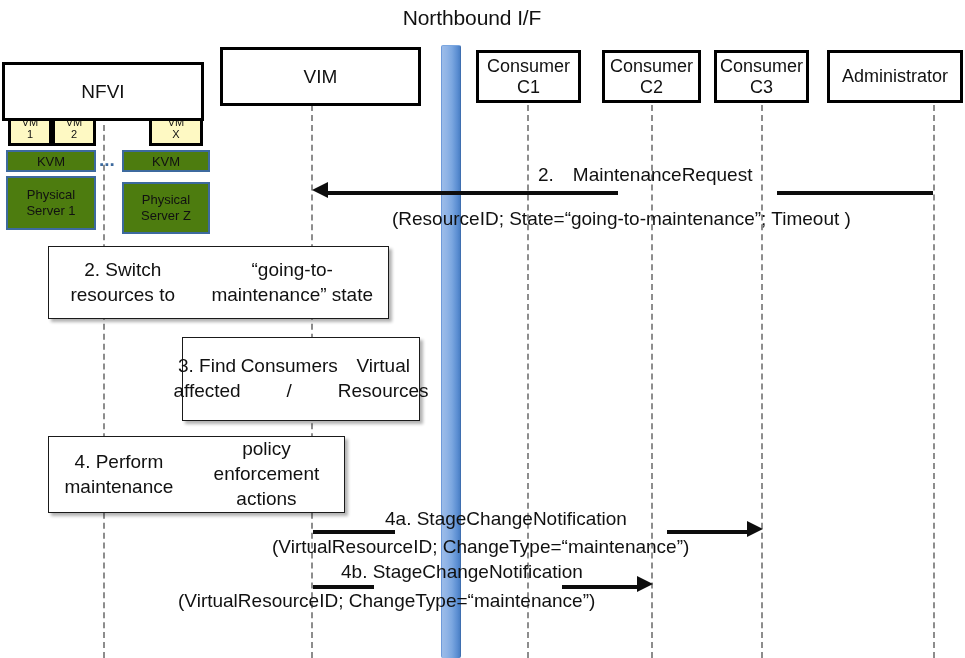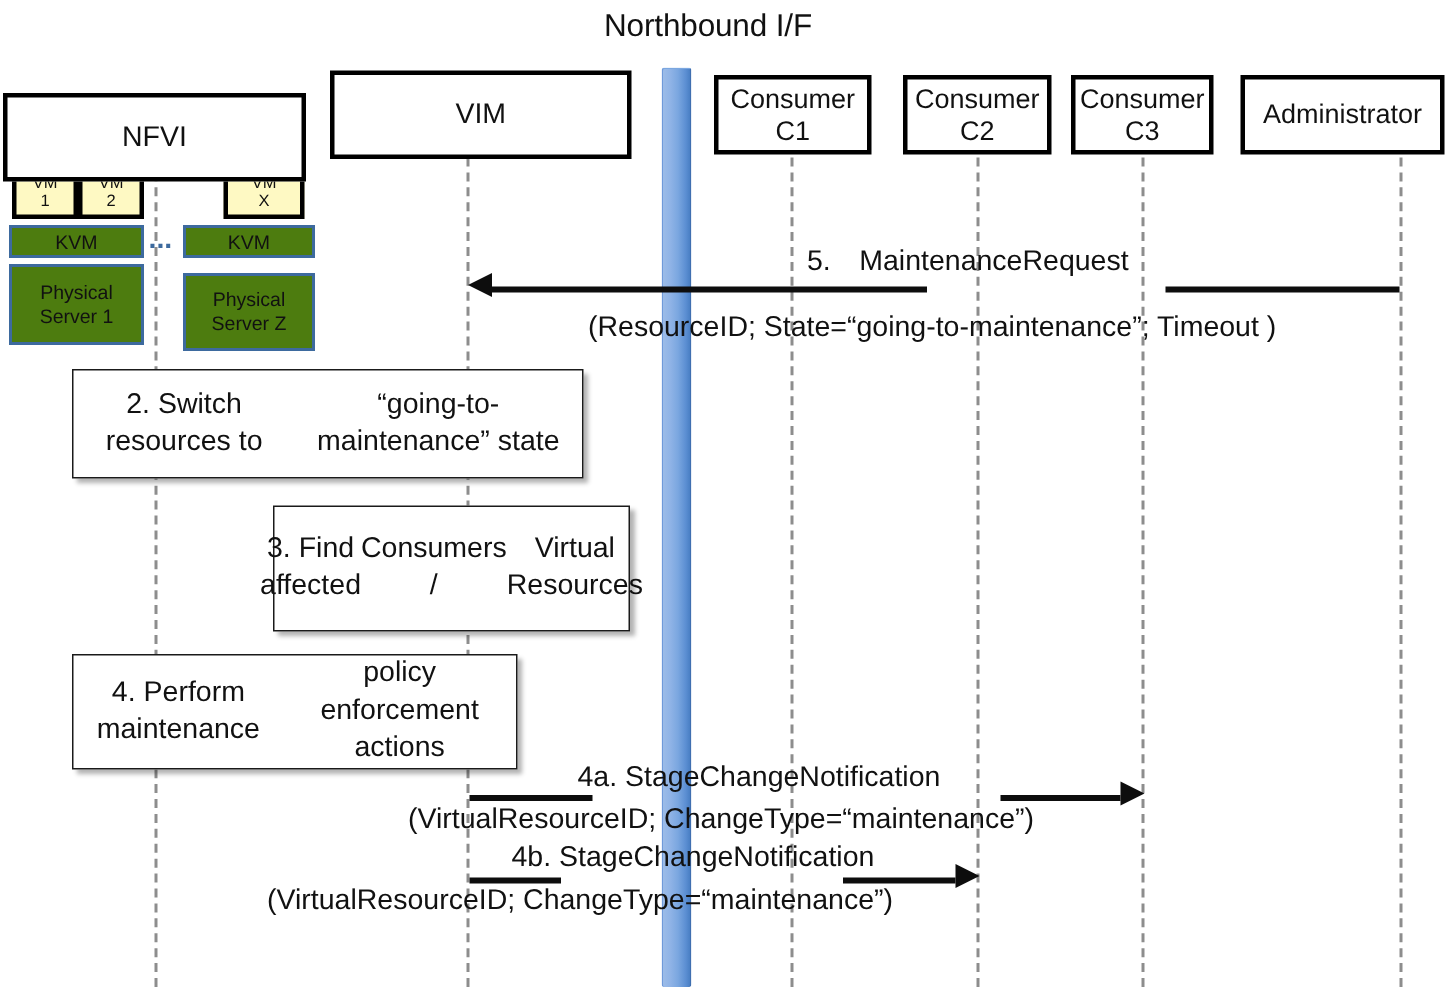--- a/index.html
+++ b/index.html
@@ -240,7 +240,7 @@
     <span>Server Z</span>
   </div>
 
-  <div class="msg-label" style="left:538px; top:164px;">5. MaintenanceRequest</div>
+  <div class="msg-label" style="left:538px; top:164px;">2. MaintenanceRequest</div>
   <div class="msg-line" style="left:328px; top:191px; width:290px;"></div>
   <div class="msg-line" style="left:777px; top:191px; width:156px;"></div>
   <div class="arrow-head left" style="left:312px; top:182px;"></div>

